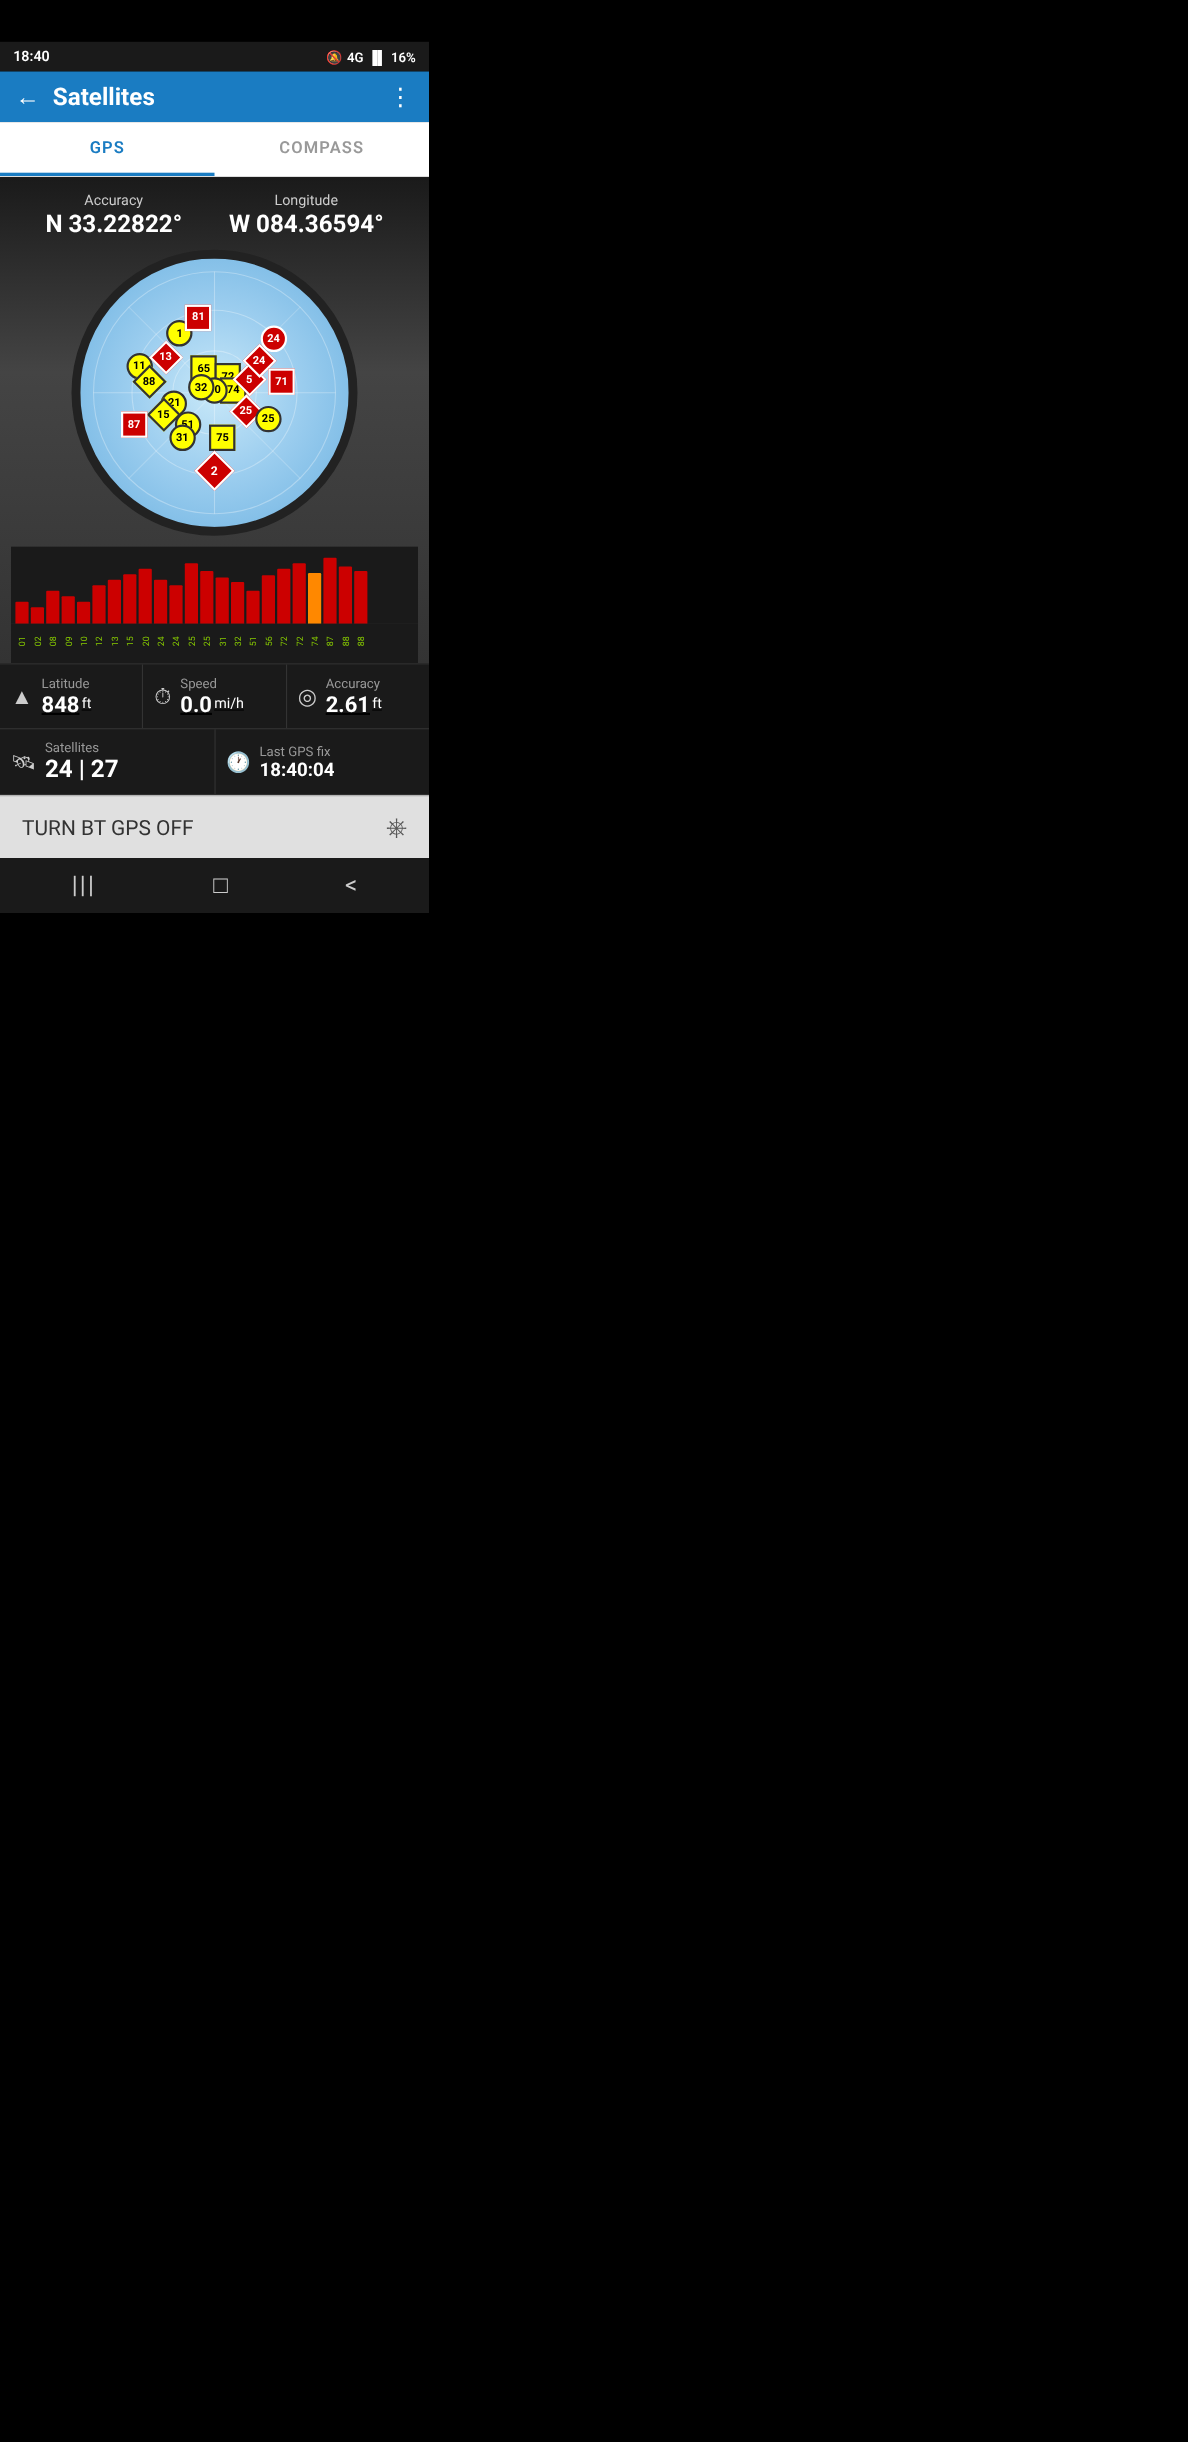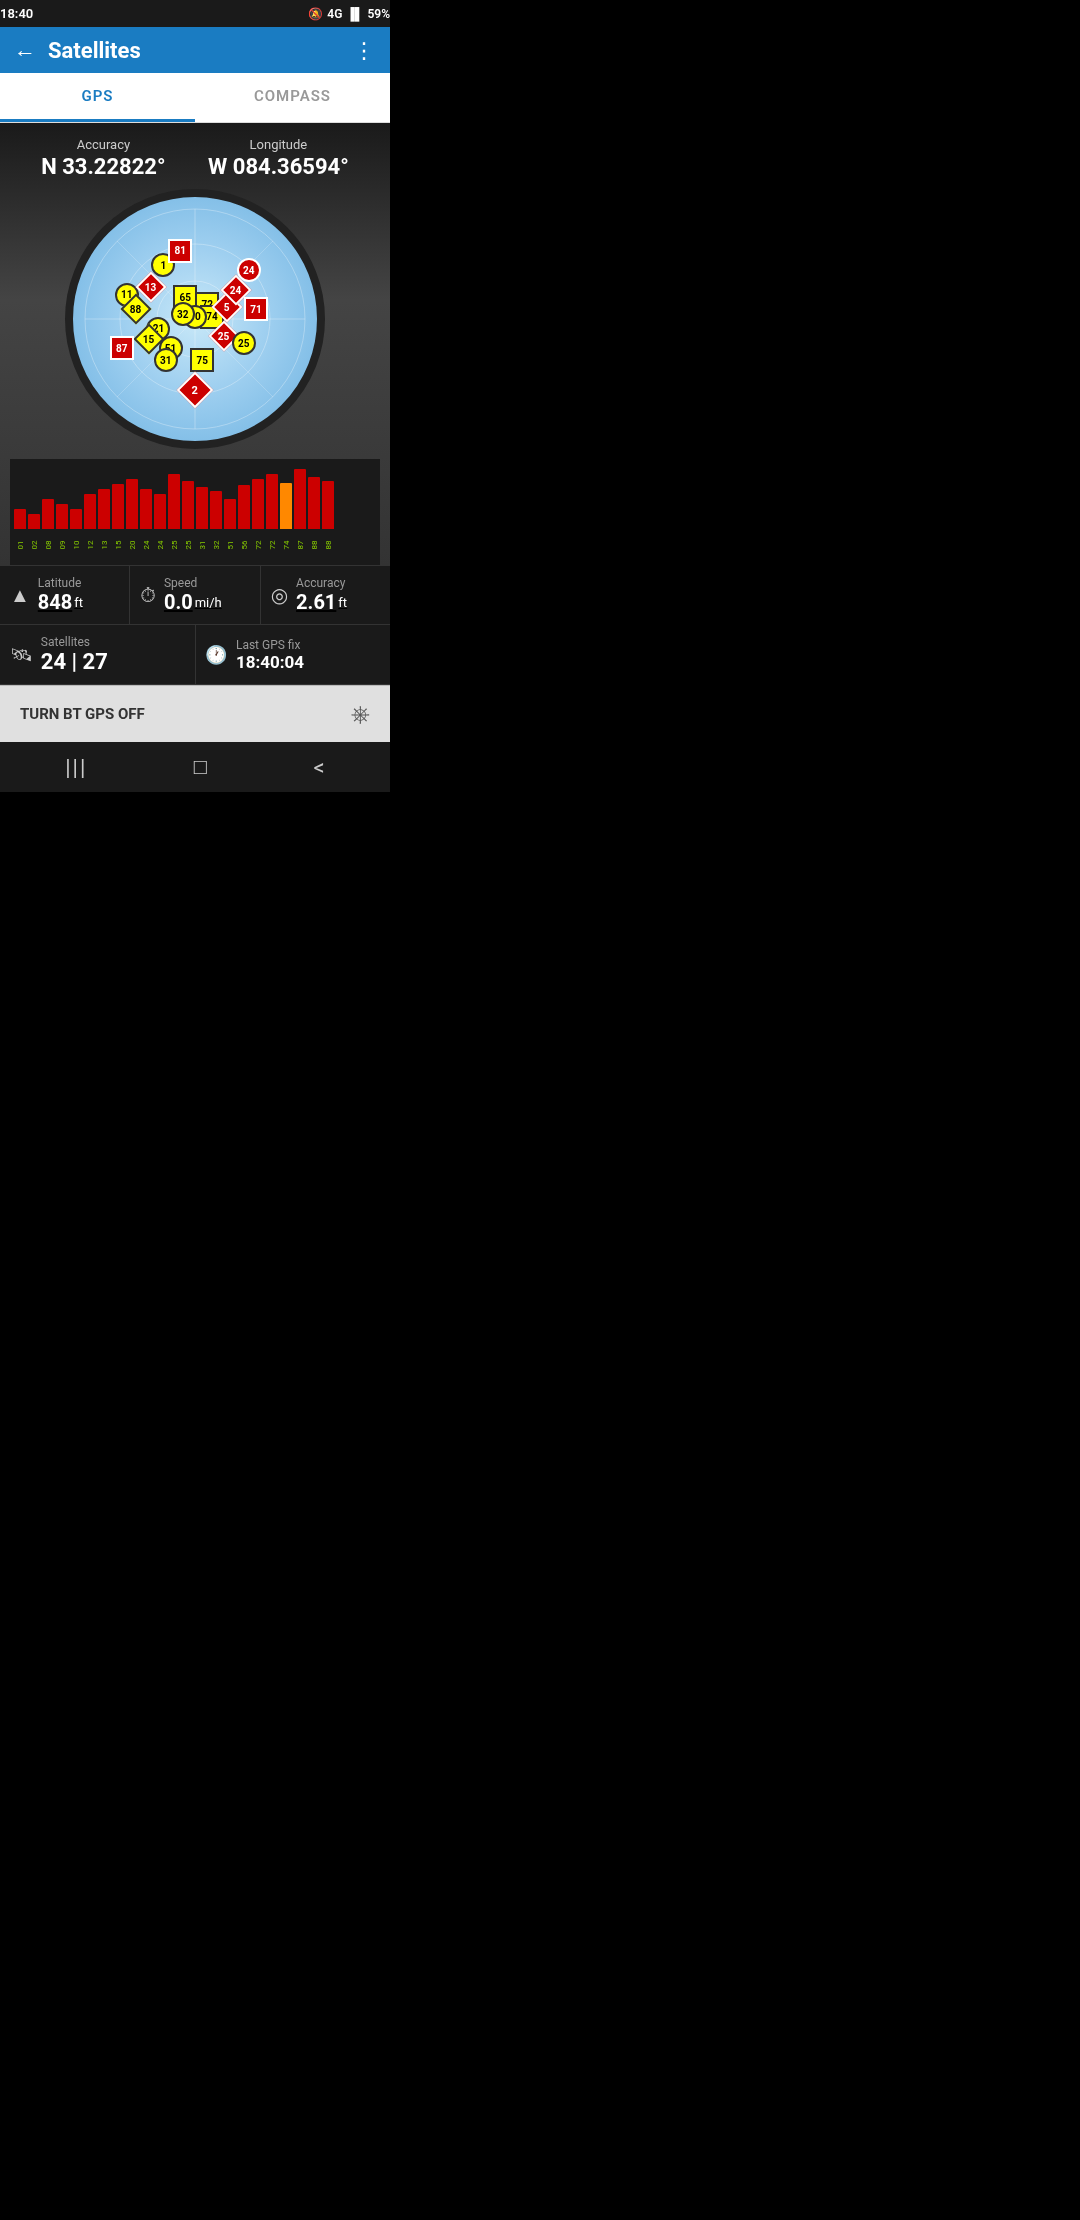--- a/index.html
+++ b/index.html
@@ -18,10 +18,11 @@
       display: flex;
       justify-content: space-between;
       align-items: center;
-      padding: 6px 0;
+      padding: 6px 12px;
       color: white;
       font-size: 13px;
       font-weight: 600;
+      margin-top: 38px;
     }
     .status-right {
       display: flex;

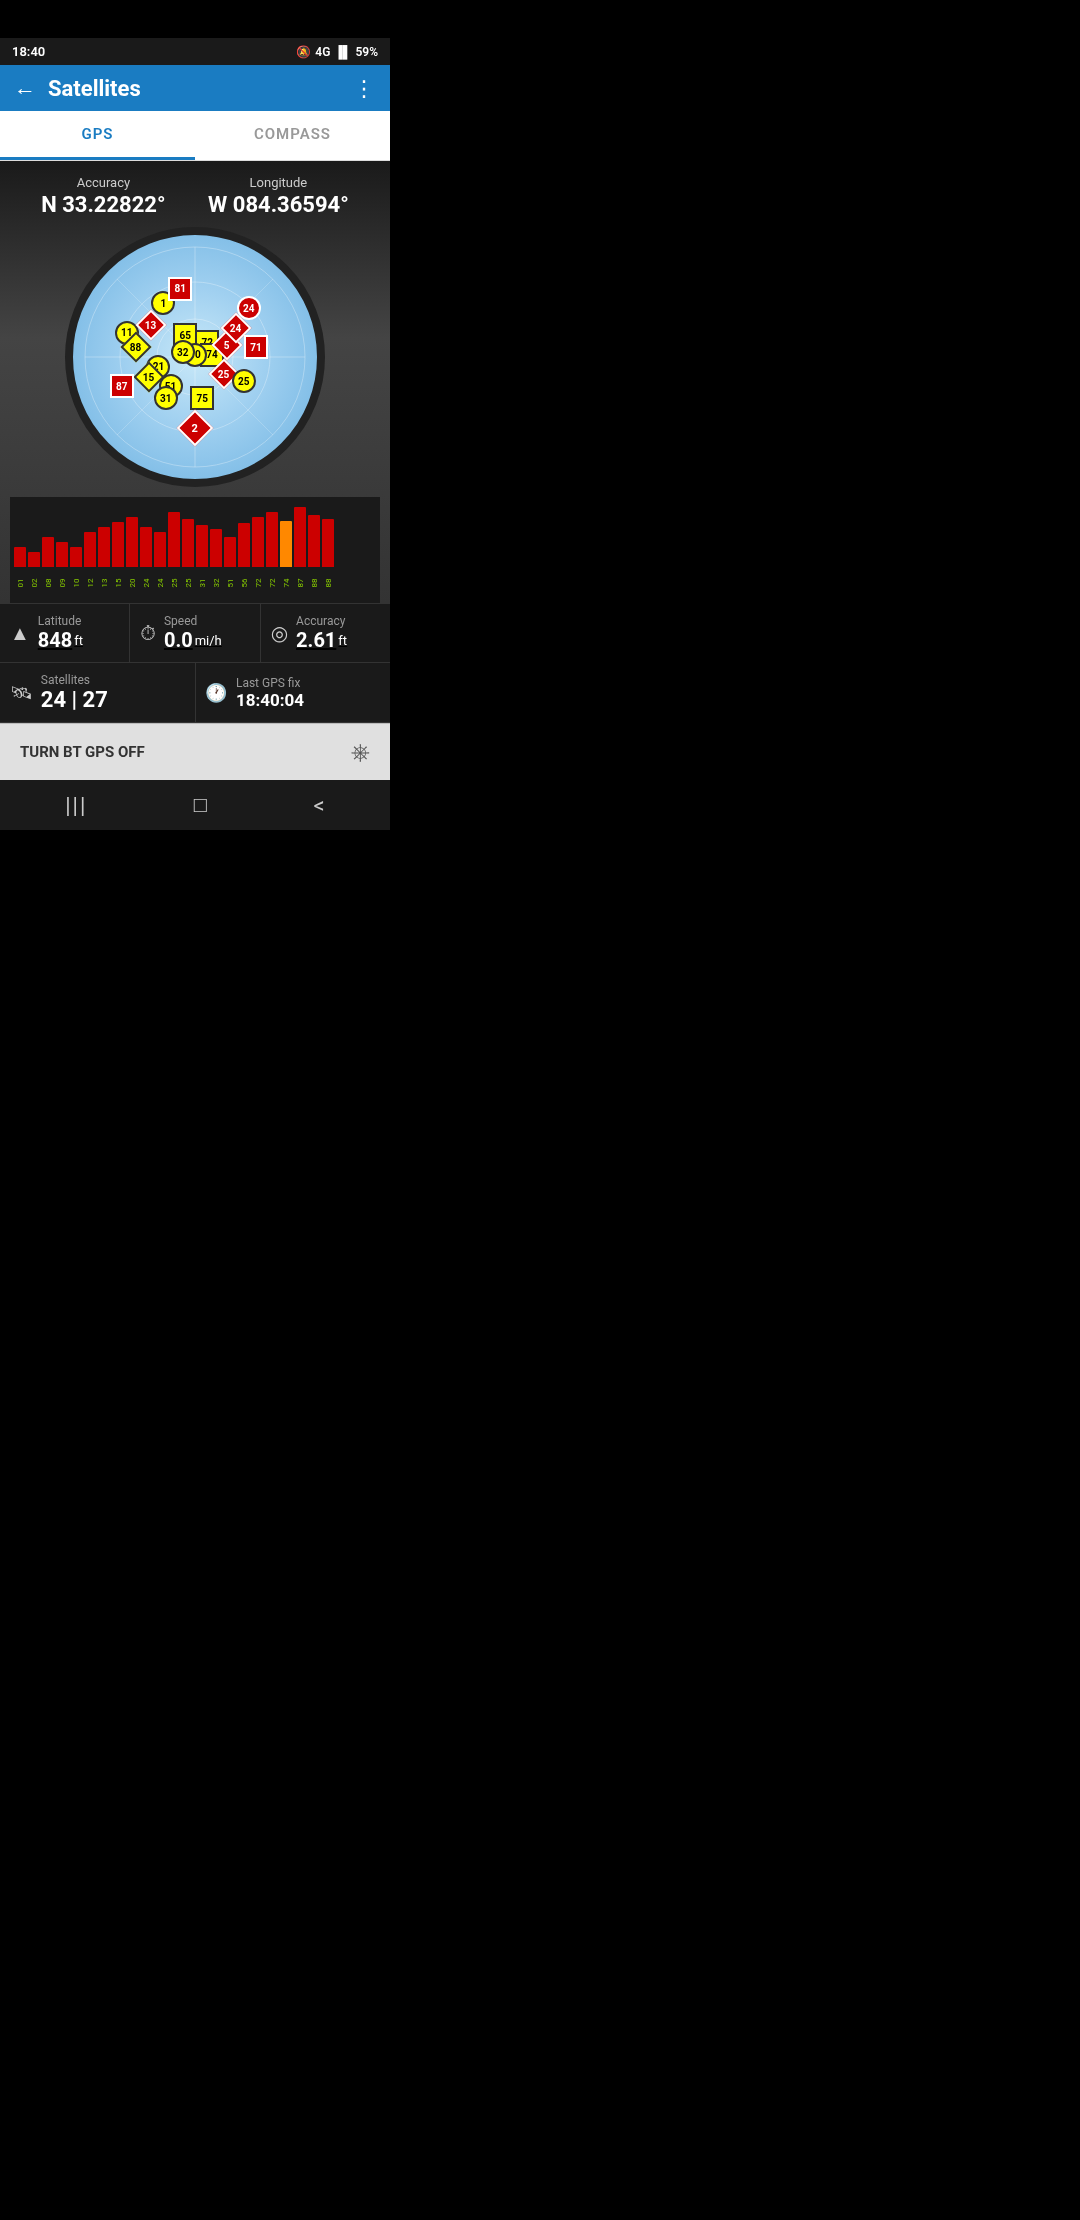--- a/index.html
+++ b/index.html
@@ -322,7 +322,7 @@
     <span>🔕</span>
     <span>4G</span>
     <span>▐▌</span>
-    <span>59%</span>
+    <span>16%</span>
   </div>
 </div>
 

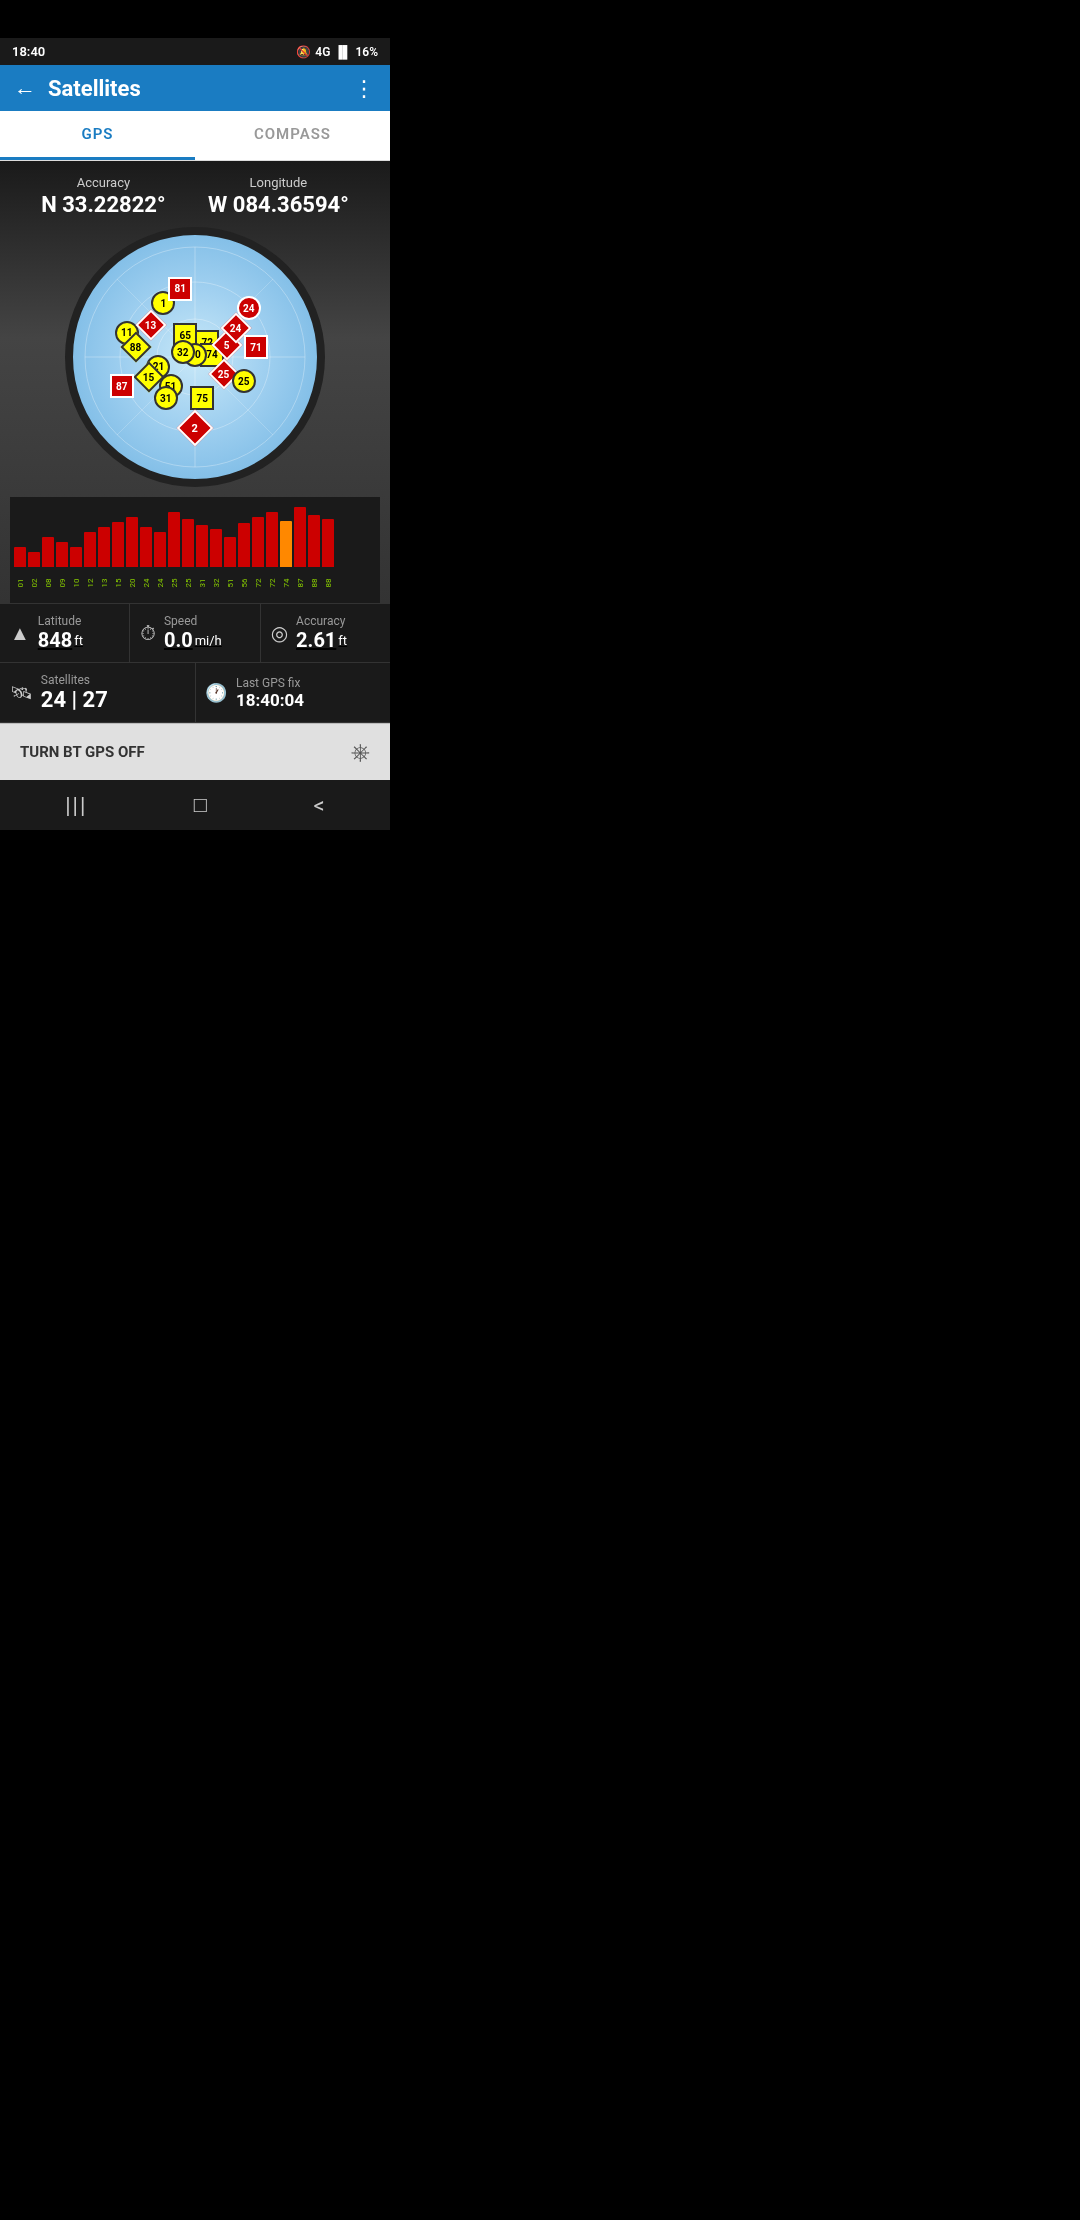--- a/index.html
+++ b/index.html
@@ -271,8 +271,8 @@
       border-top: 1px solid #bbb;
     }
     .bt-label {
-      font-size: 15px;
-      font-weight: bold;
+      font-size: 19px;
+      font-weight: normal;
       color: #333;
     }
     .bt-icon {

